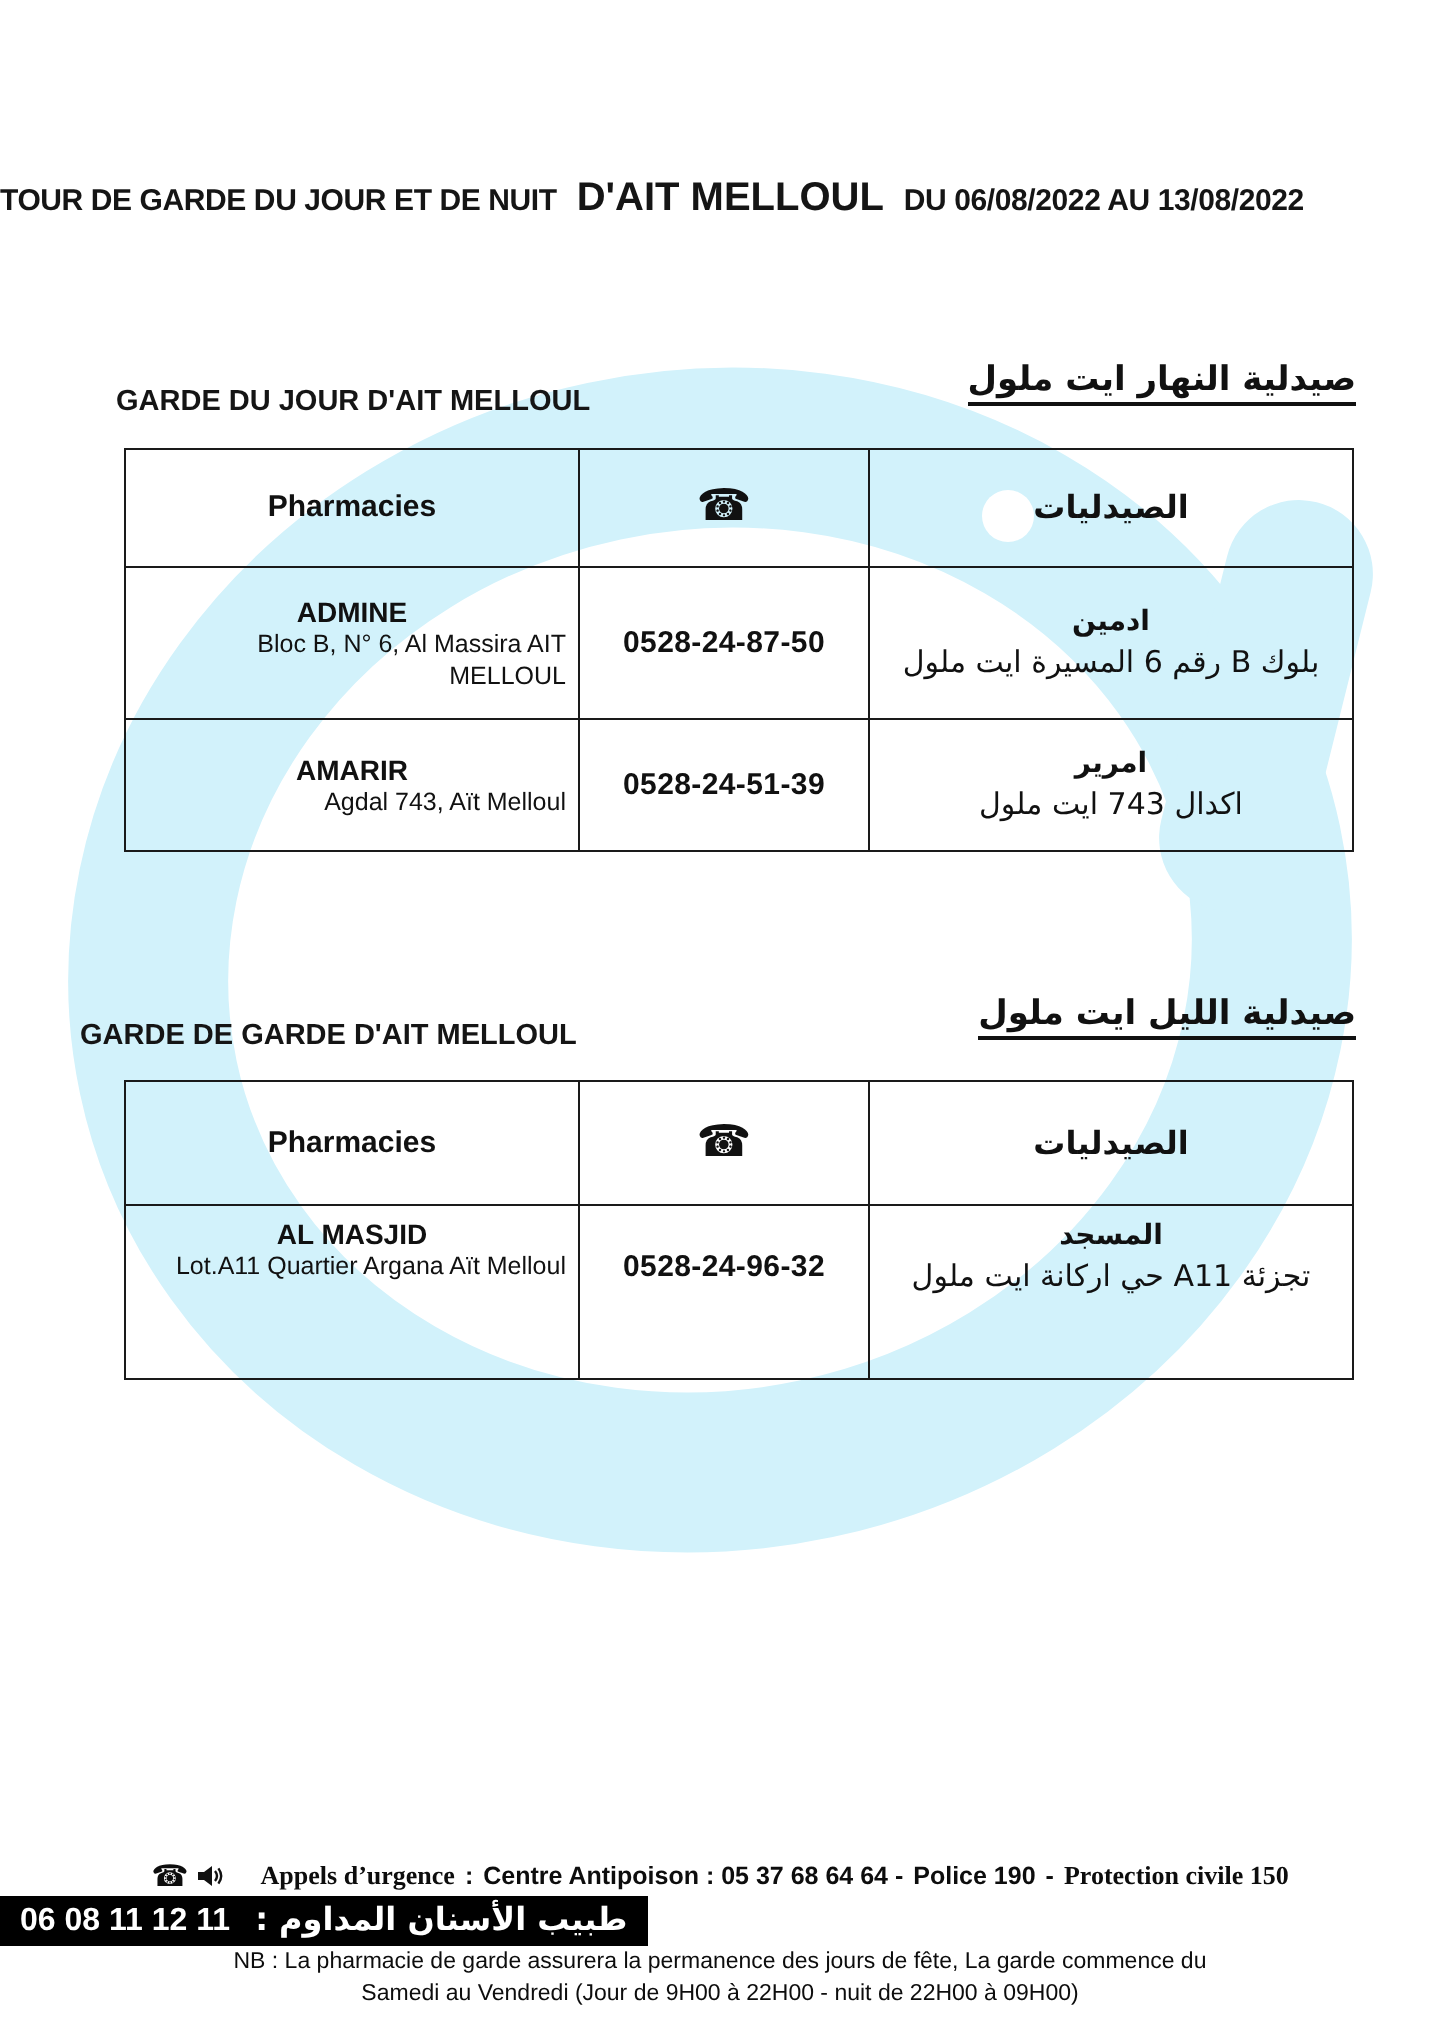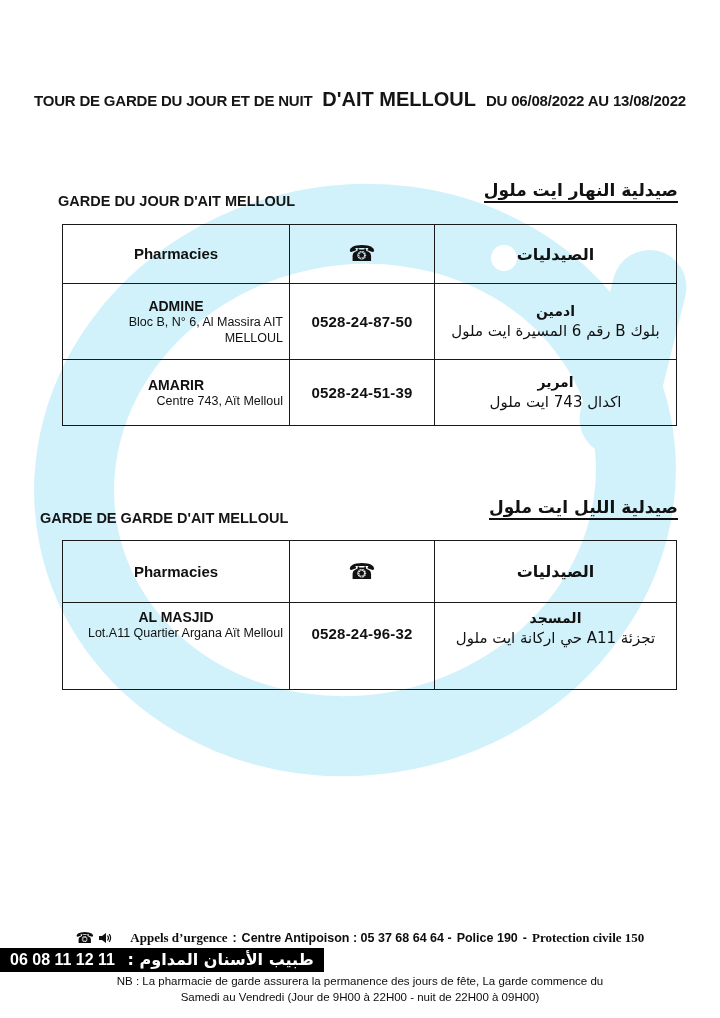--- a/index.html
+++ b/index.html
@@ -14,7 +14,7 @@
 
   .doc-title {
     position:absolute; top:88px; left:0; width:100%;
-    text-align:center; font-weight:bold; font-size:15px; color:#151515;
+    font-weight:bold; font-size:15px; color:#151515;
     white-space:nowrap; letter-spacing:-0.2px;
   }
   .doc-title .em { font-size:20px; margin:0 6px; letter-spacing:0; }

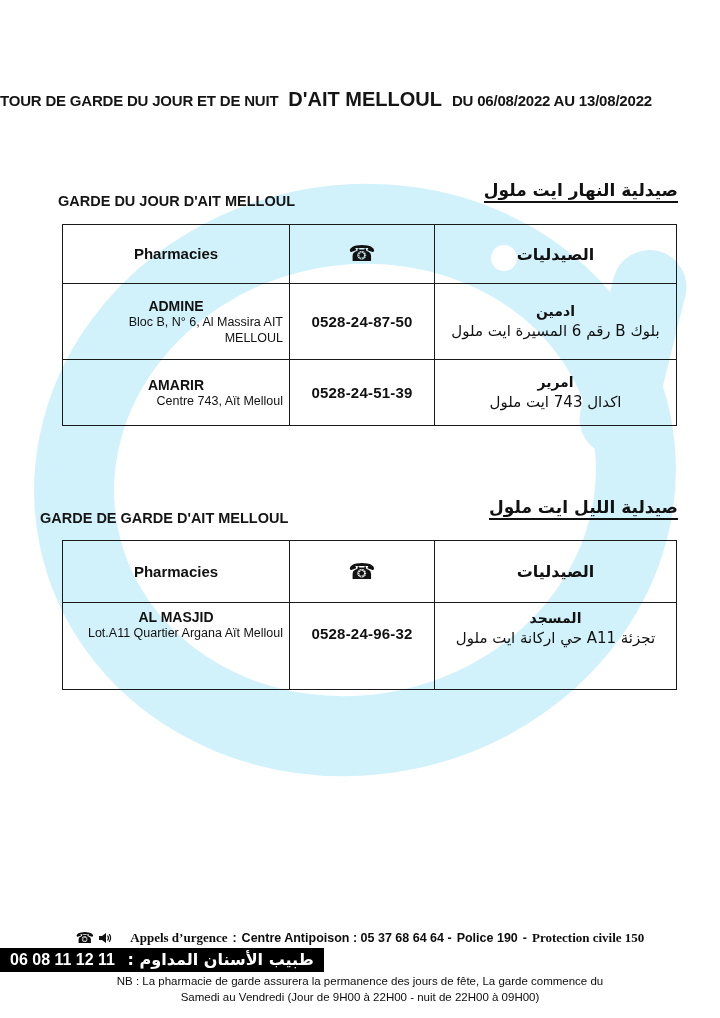--- a/index.html
+++ b/index.html
@@ -140,7 +140,7 @@
       <tr class="r1">
         <td>
           <div class="ph-name">AMARIR</div>
-          <div class="ph-addr">Centre 743, Aït Melloul</div>
+          <div class="ph-addr">Agdal 743, Aït Melloul</div>
         </td>
         <td class="phone">0528-24-51-39</td>
         <td>

